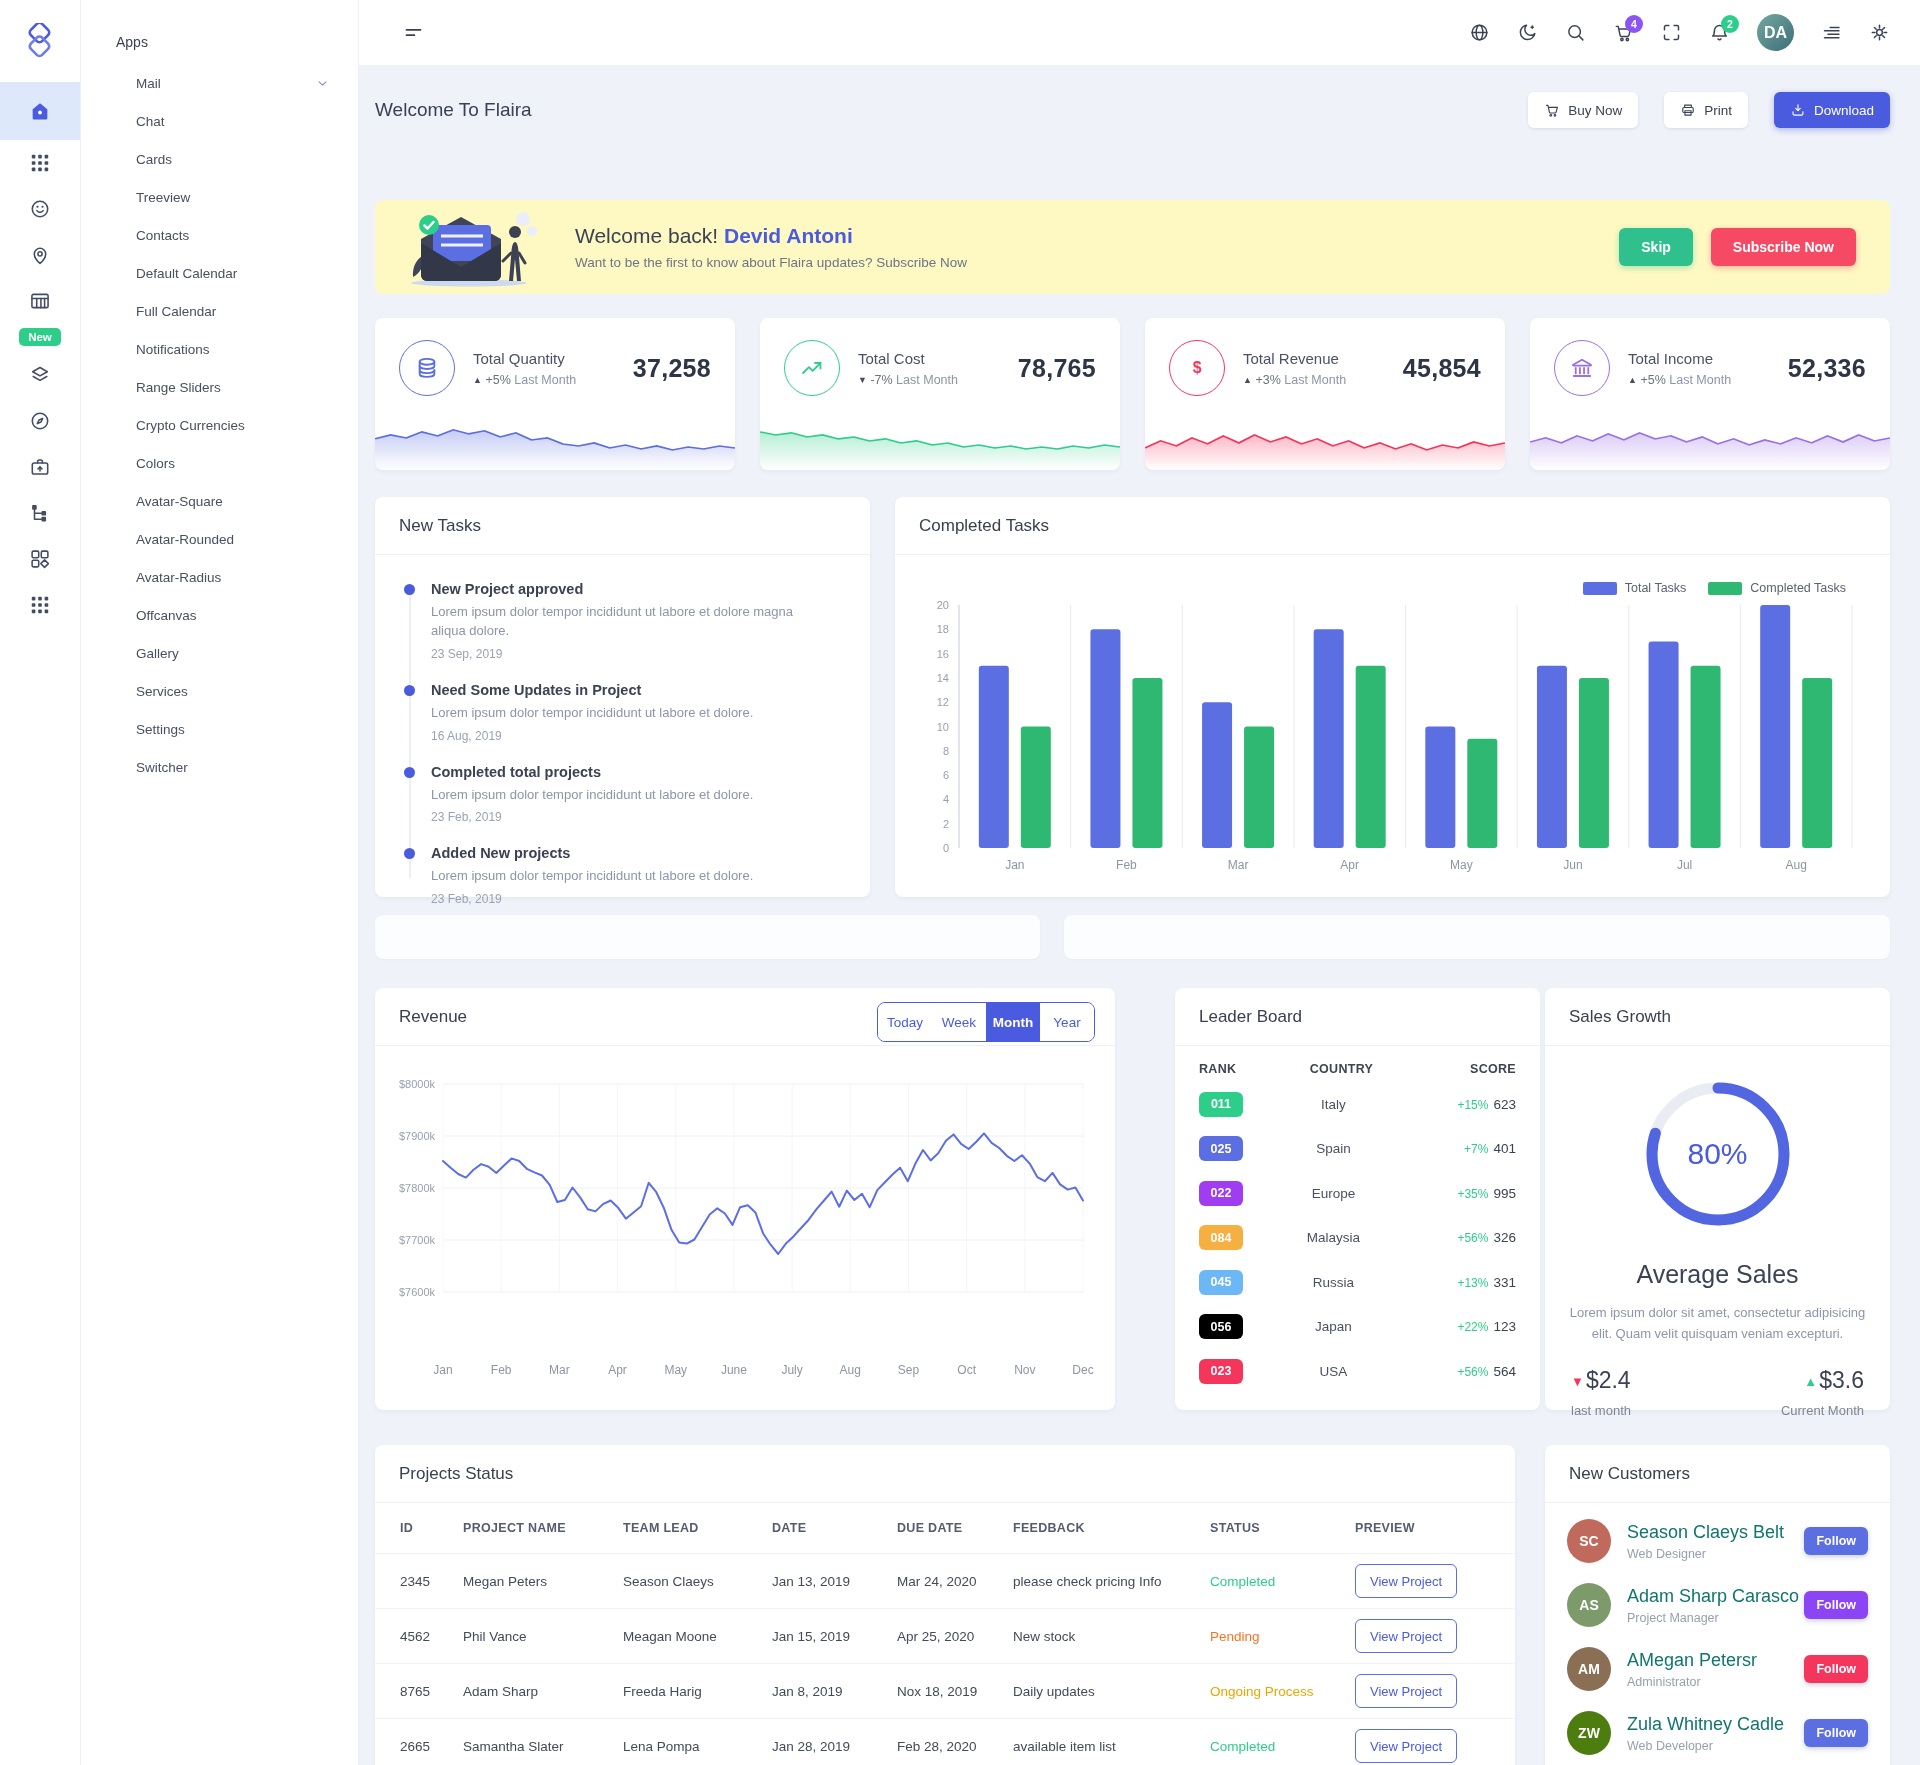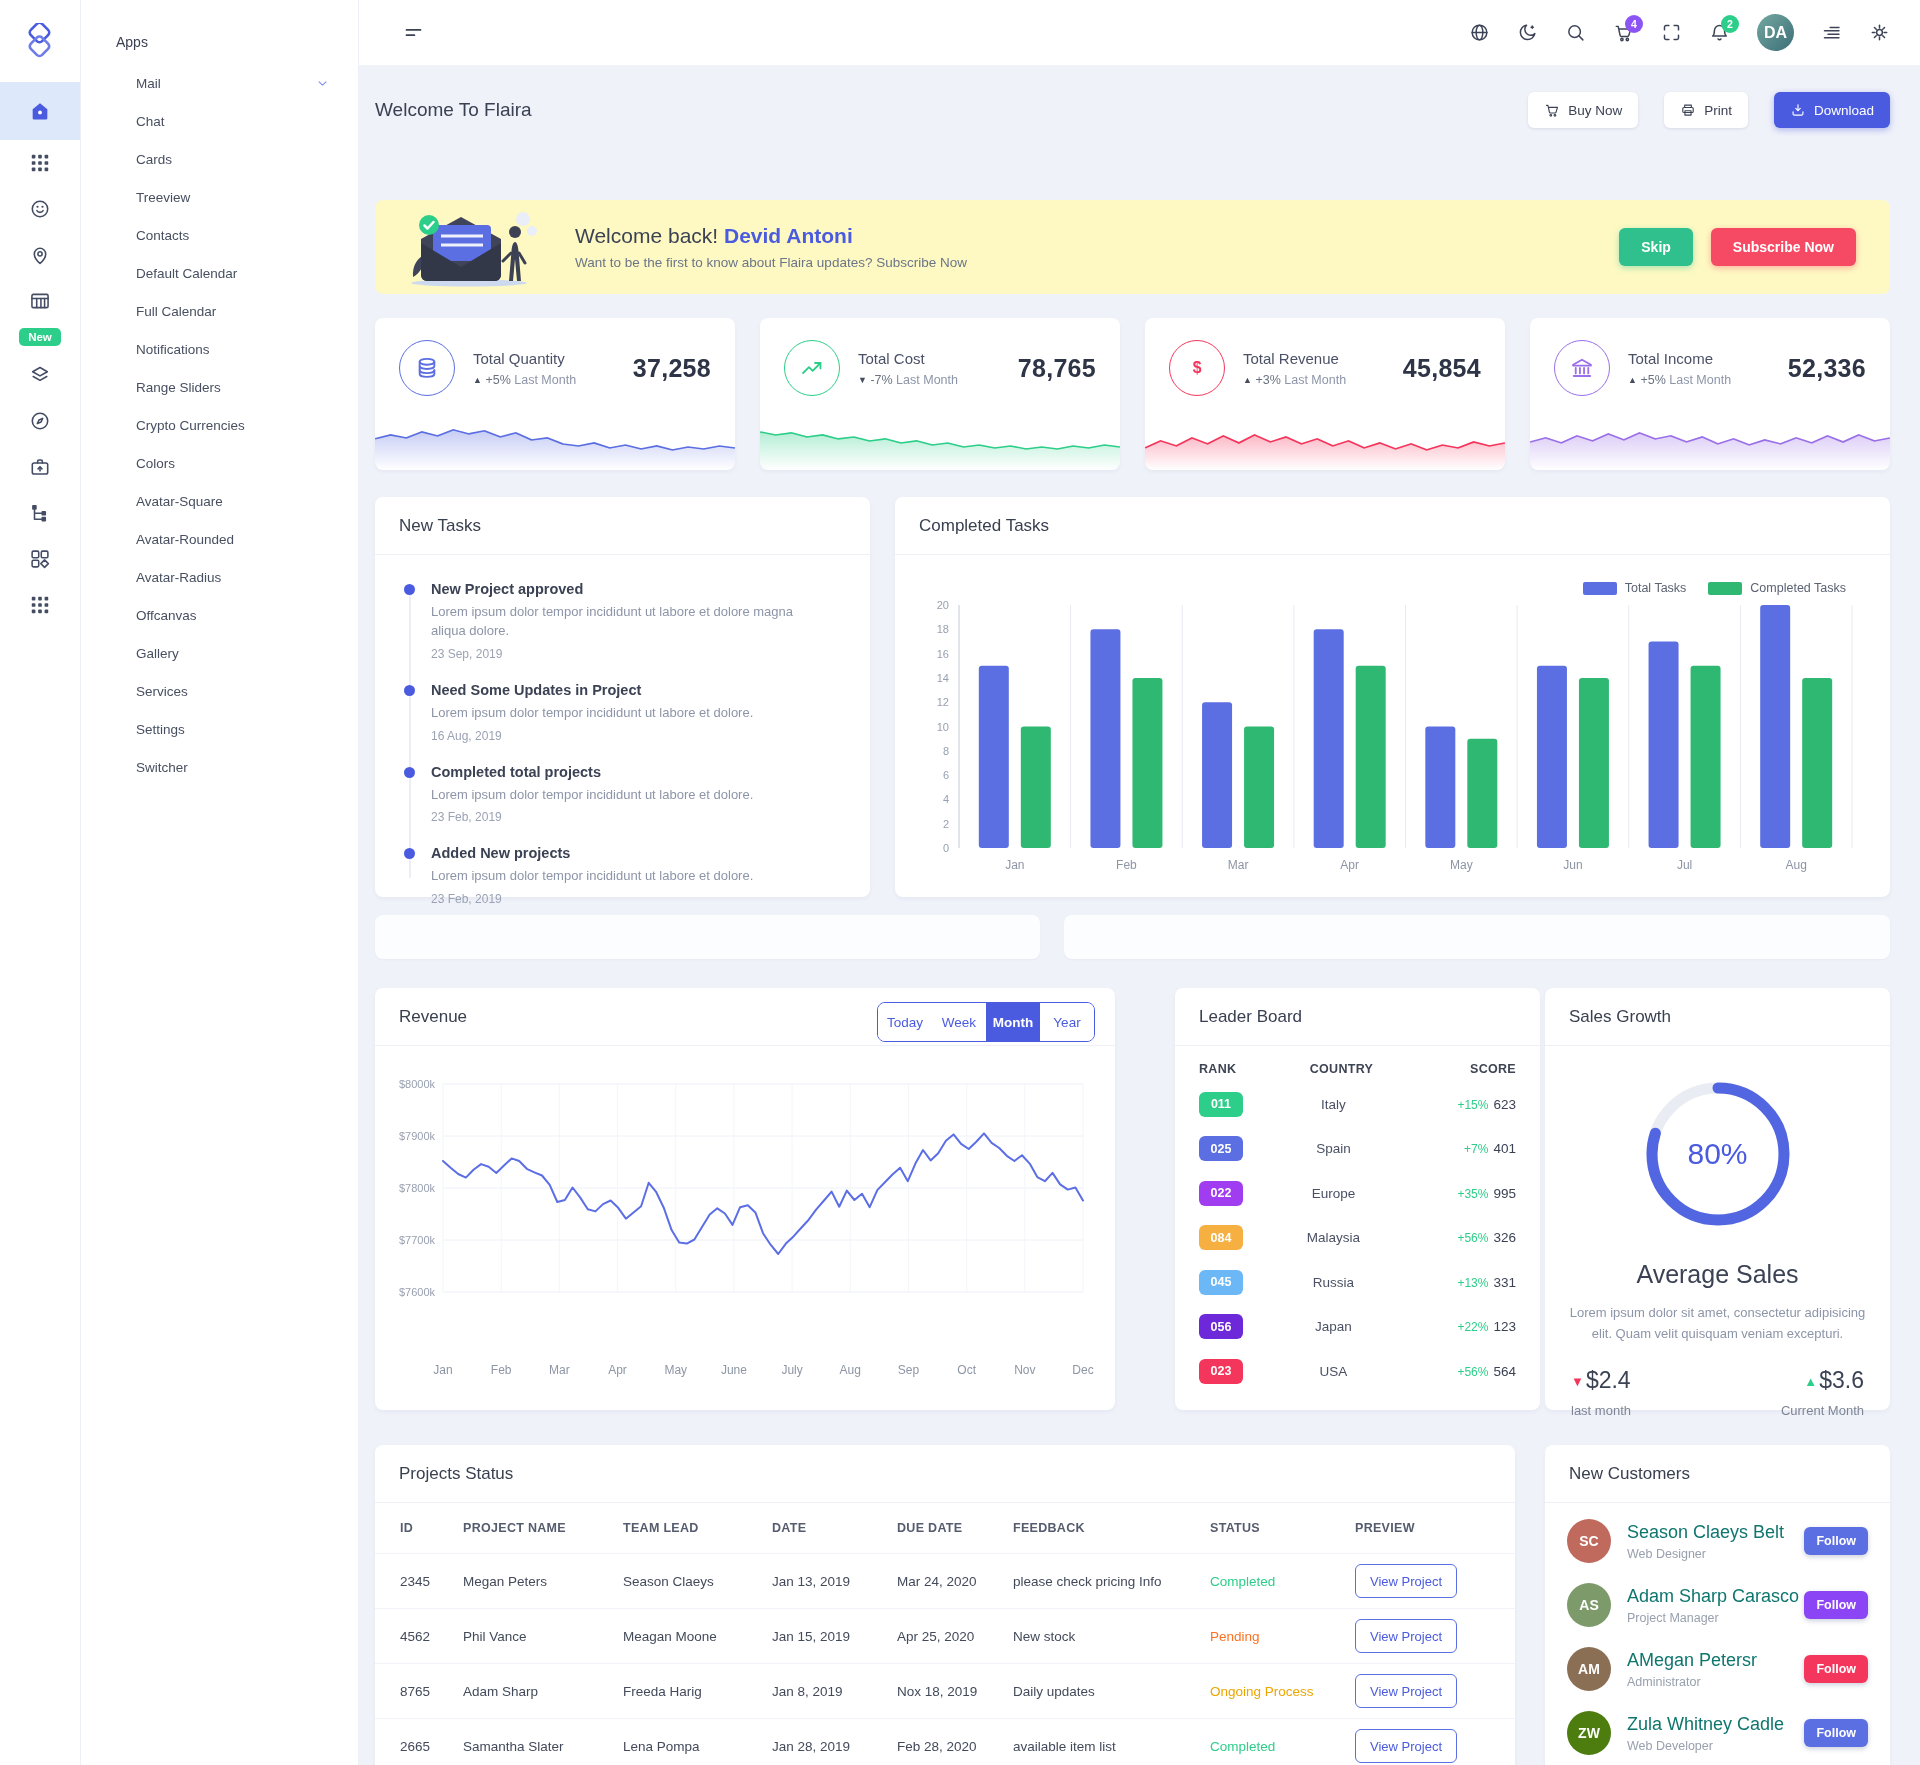--- a/index.html
+++ b/index.html
@@ -795,7 +795,7 @@
             <span class="lb-score"><span class="pct">+13%</span>331</span>
           </div>
           <div class="lb-row">
-            <span class="lb-badge" style="background:#6d28d9">056</span>
+            <span class="lb-badge" style="background:#000000">056</span>
             <span class="lb-country">Japan</span>
             <span class="lb-score"><span class="pct">+22%</span>123</span>
           </div>

